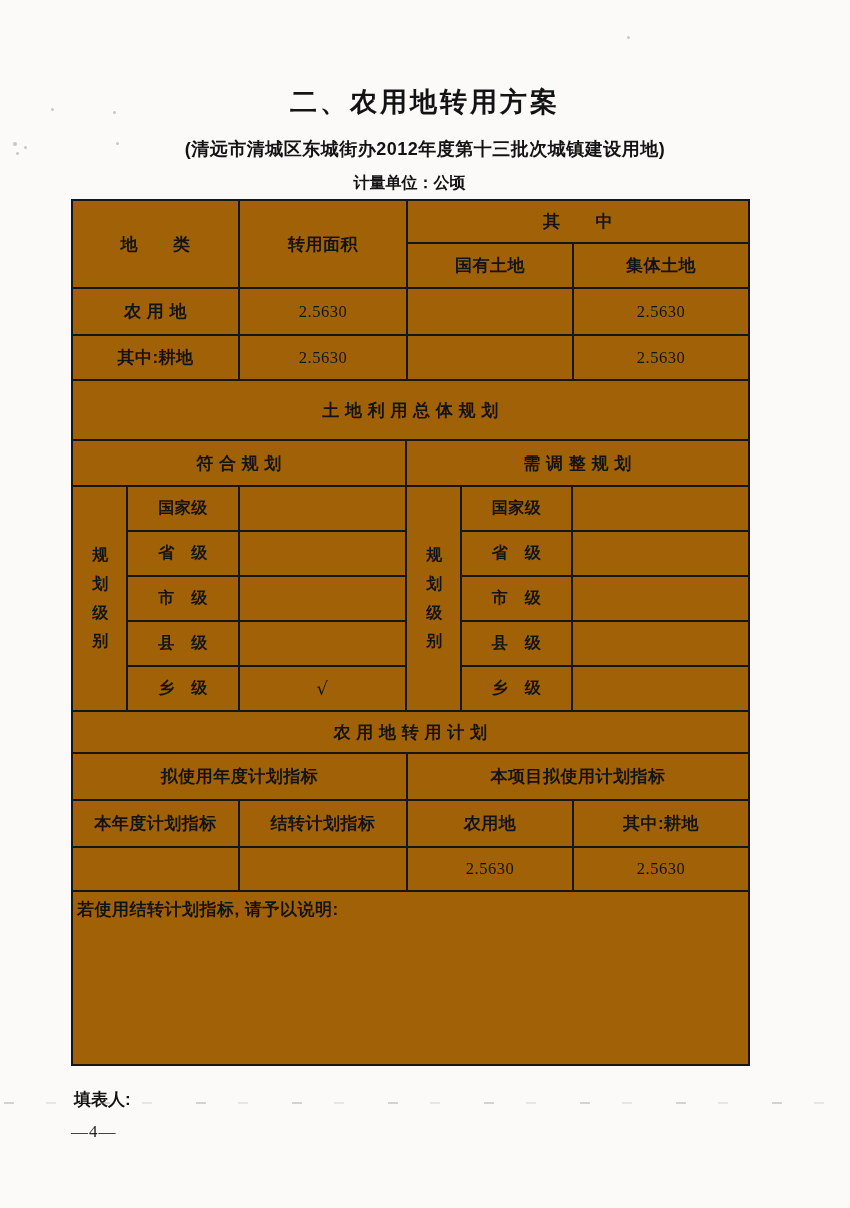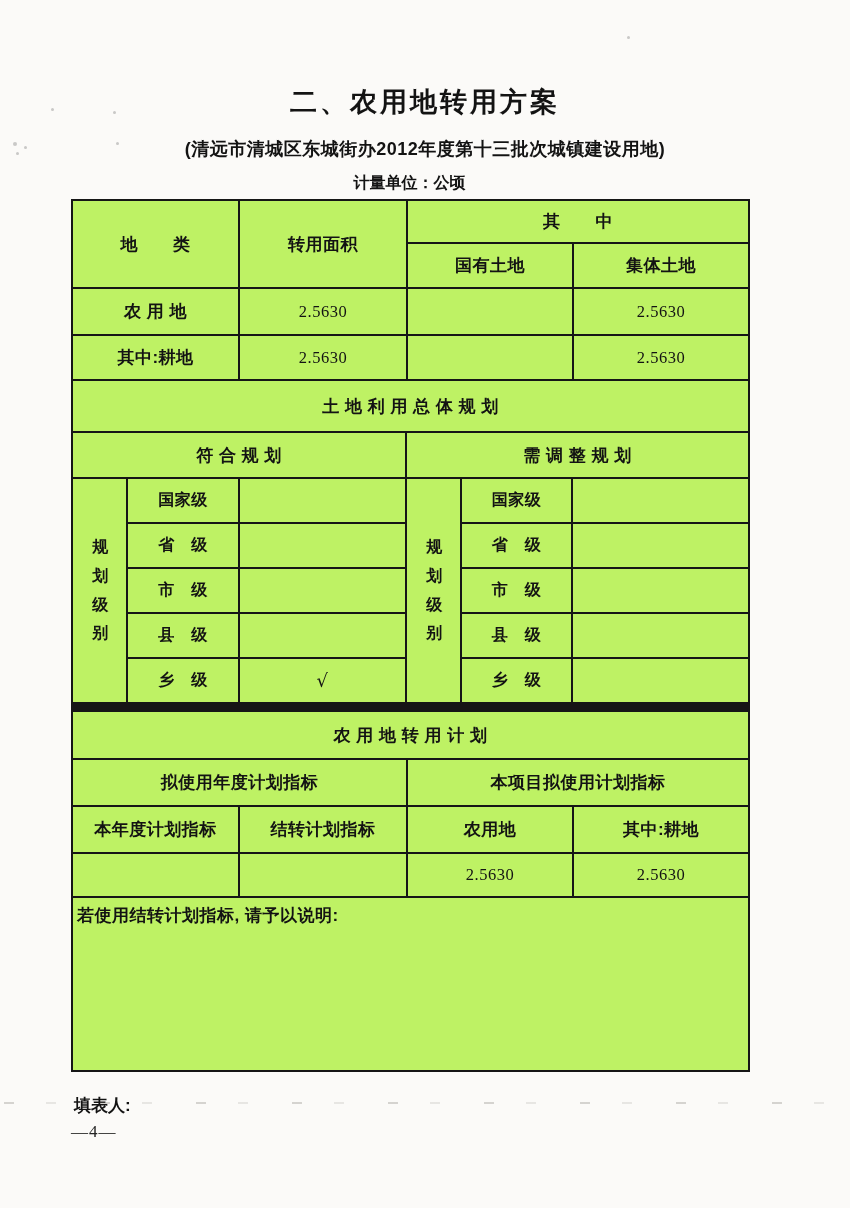--- a/index.html
+++ b/index.html
@@ -39,7 +39,7 @@
   .secE { grid-template-columns:165px 166px 164px 174px; grid-template-rows:45px 45px 42px; }
 
   .cell {
-    background:#bef264;
+    background:#a16207;
     display:flex; align-items:center; justify-content:center;
     font-weight:bold; font-size:17px; letter-spacing:0.5px;
     overflow:hidden;

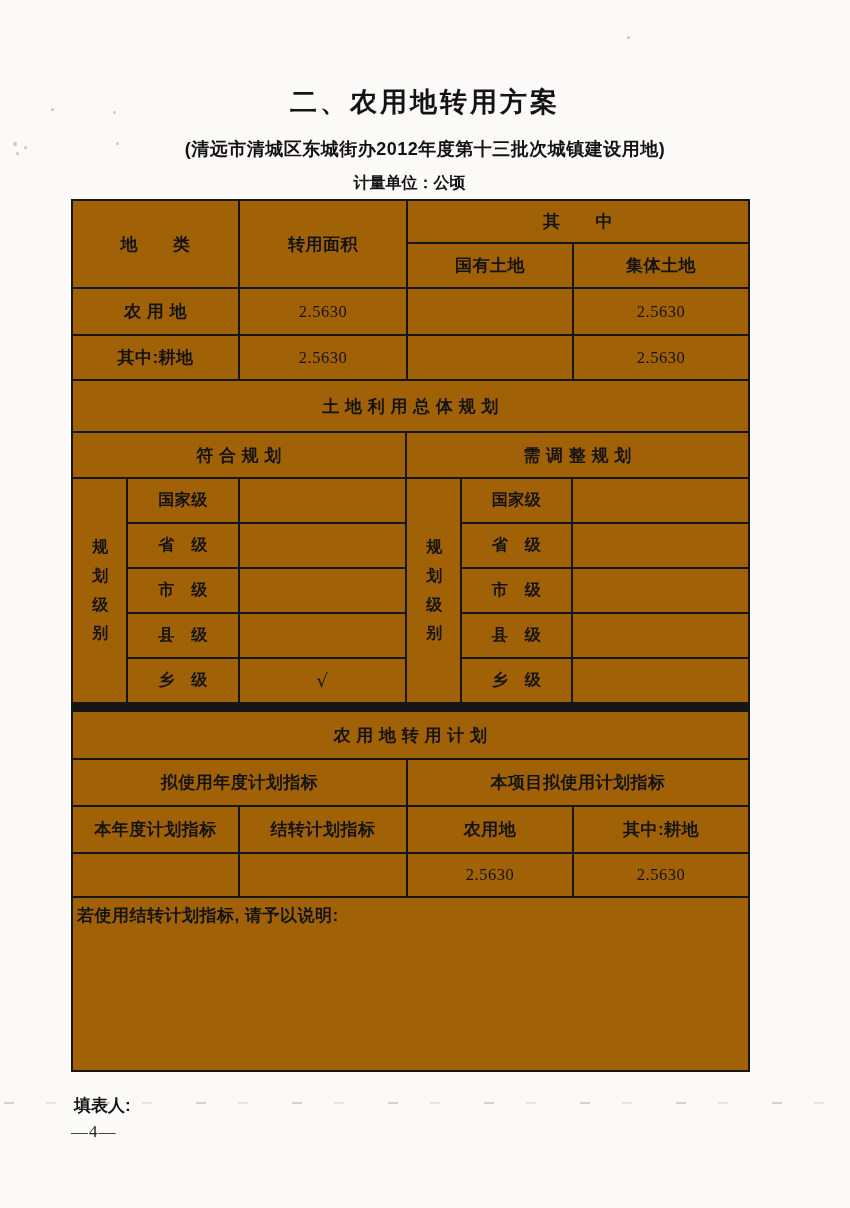--- a/index.html
+++ b/index.html
@@ -56,7 +56,7 @@
     line-height:1.8; text-align:right;
     font-size:16px; font-weight:bold;
   }
-  .title-row { height:50px; }
+  .title-row { height:58px; }
   .titleD-row { height:46px;margin-top:8px; }
   .note-cell {
     display:block; height:160px;

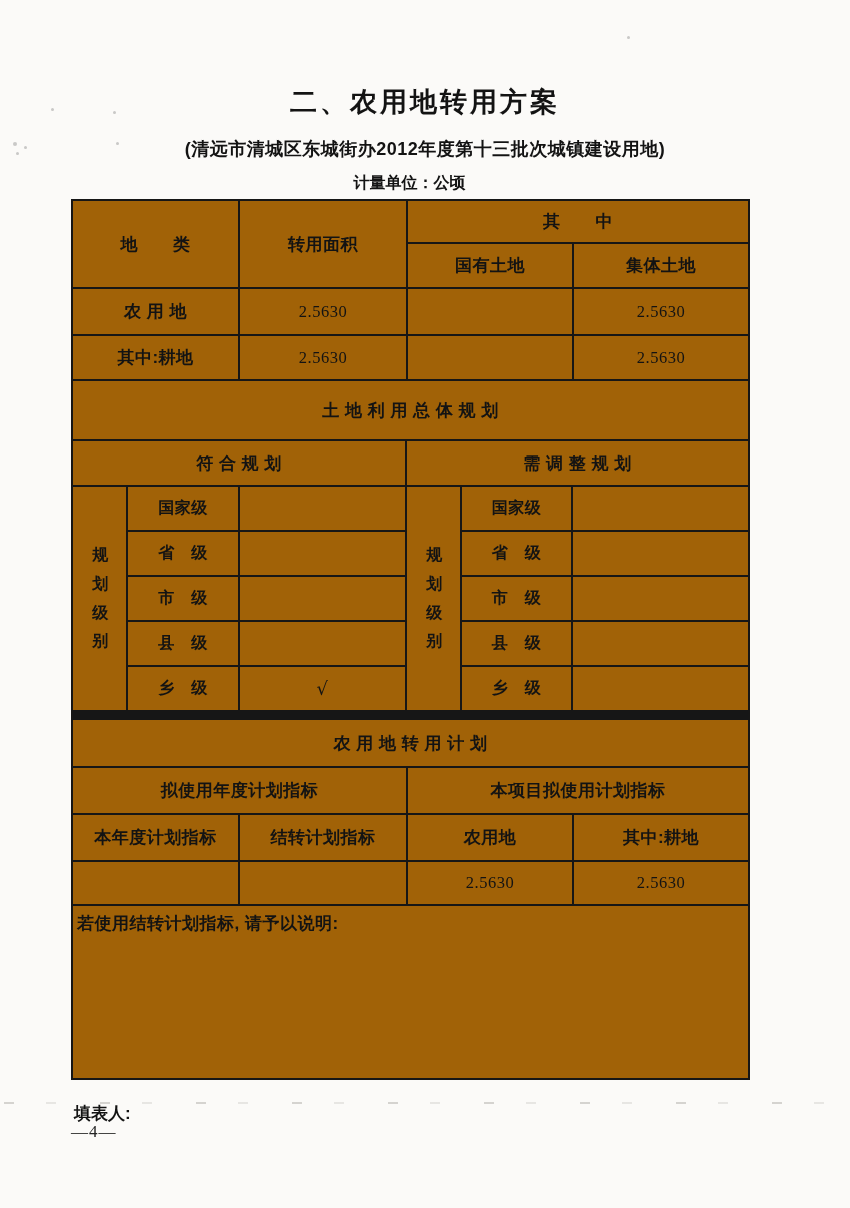--- a/index.html
+++ b/index.html
@@ -57,7 +57,7 @@
     font-size:16px; font-weight:bold;
   }
   .title-row { height:58px; }
-  .titleD-row { height:46px;margin-top:8px; }
+  .titleD-row { height:40px; }
   .note-cell {
     display:block; height:160px;
     text-align:left; padding:6px 4px;

